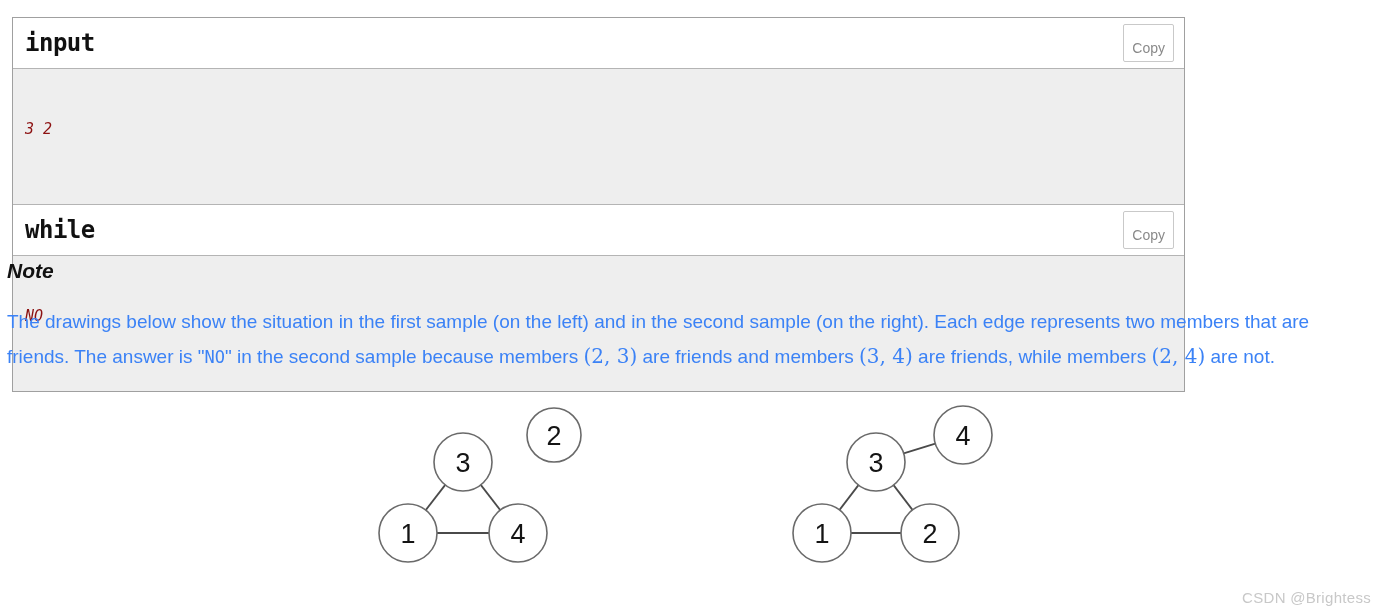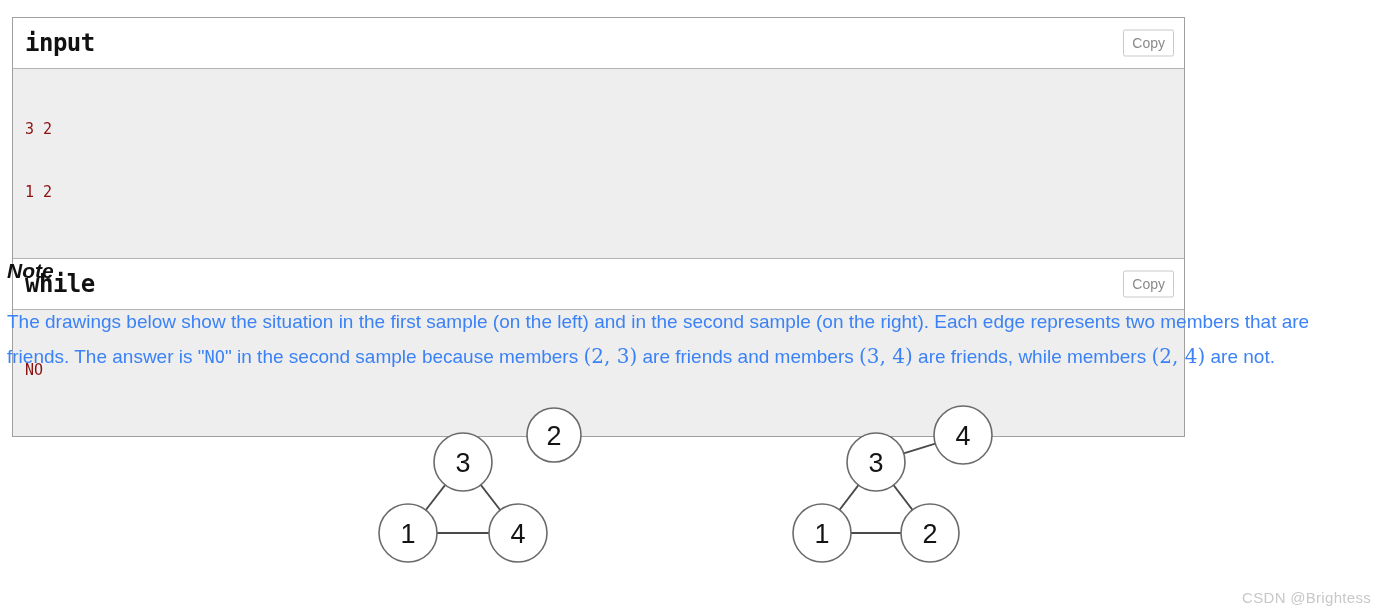--- a/index.html
+++ b/index.html
@@ -55,7 +55,7 @@
     font-family: "Liberation Sans", sans-serif;
     font-size: 14px;
     line-height: 1;
-    padding: 5px 8px 6px 8px;
+    padding: 16px 8px 6px 8px;
     border-radius: 2px;
     cursor: pointer;
   }

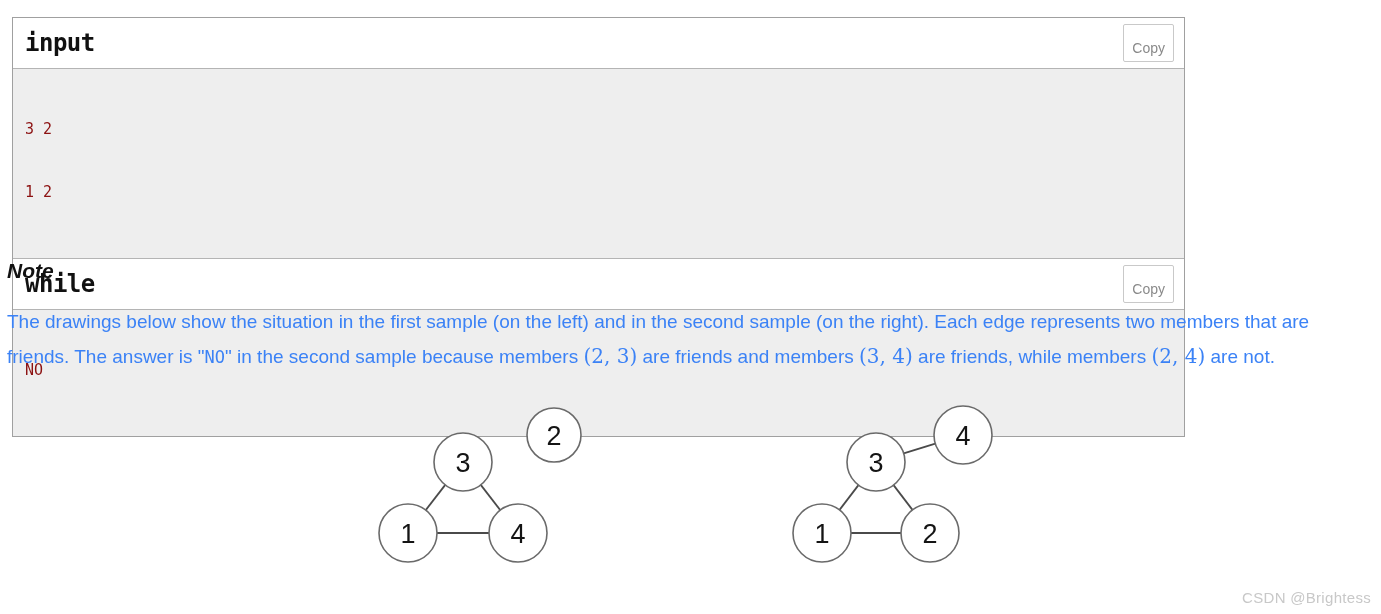--- a/index.html
+++ b/index.html
@@ -61,12 +61,13 @@
   }
   .io-body {
     background: #eeeeee;
-    padding: 8px 0 13px 12px;
+    padding: 8px 0 22px 12px;
     font-family: "DejaVu Sans Mono", "Liberation Mono", monospace;
     font-size: 15px;
     line-height: 21px;
     color: #8c1111;
     white-space: pre;
+    font-style: italic;
   }
   .io-body.with-border-bottom {
     border-bottom: 1px solid #b4b4b4;

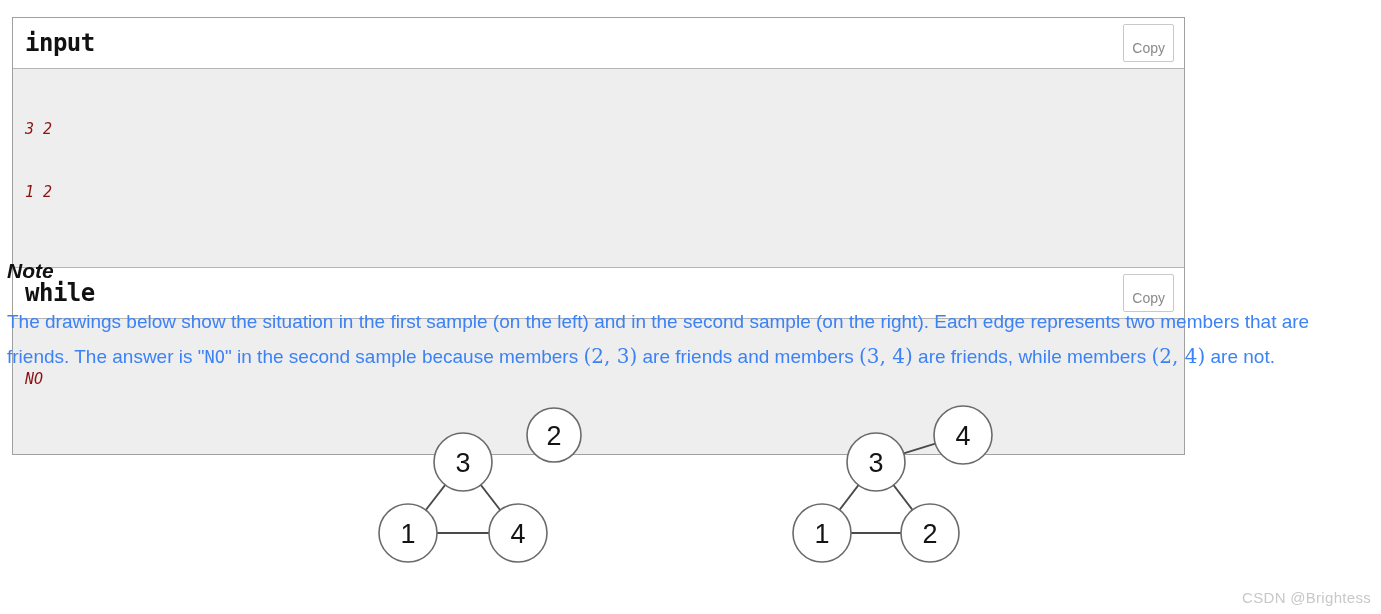--- a/index.html
+++ b/index.html
@@ -155,7 +155,6 @@
 
   <div class="io-body with-border-bottom">
     <span class="code-line">3 2</span>
-    <span class="code-line">1 2</span>
   </div>
 
   <div class="io-header">

